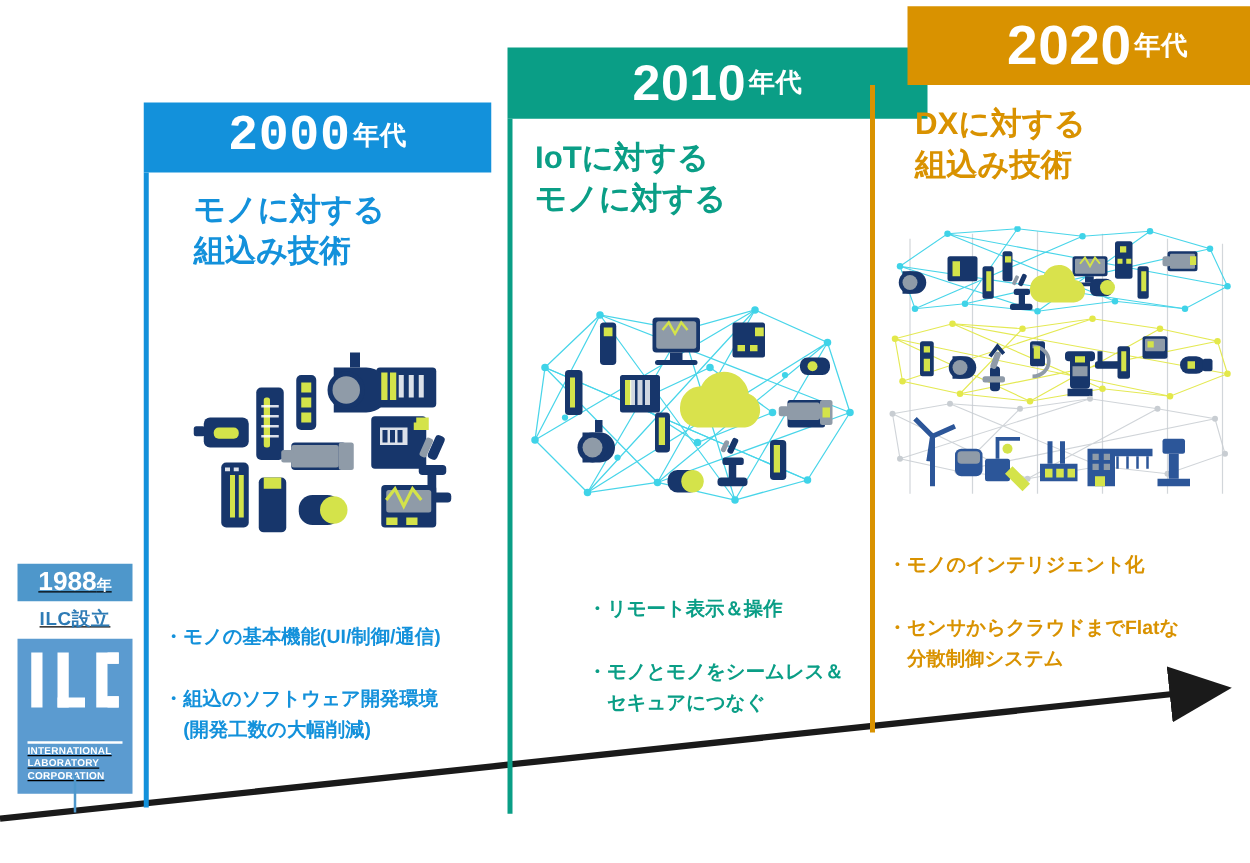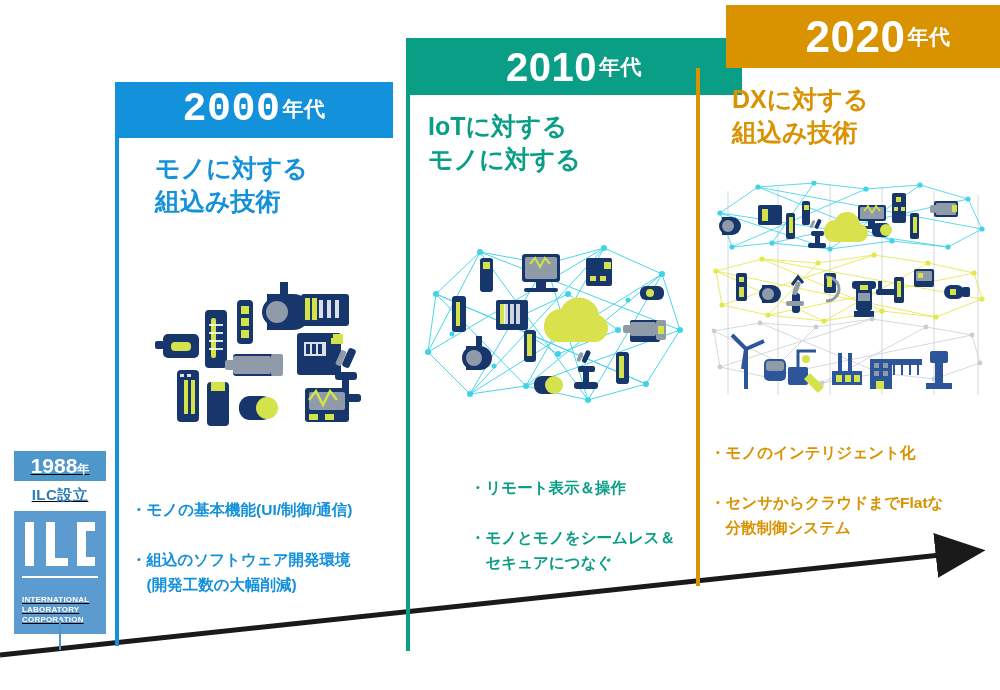--- a/index.html
+++ b/index.html
@@ -45,7 +45,7 @@
   #ilc-logo{background:#5B9BD0;padding:9px 8px 8px;}
   #ilc-sub{
     color:#ffffff;font-weight:bold;font-size:8px;line-height:1.28;
-    letter-spacing:.2px;border-top:2px solid #fff;padding-top:17px;margin-top:4px;
+    letter-spacing:.2px;border-top:2px solid #fff;padding-top:1px;margin-top:20px;
     white-space:pre-line;
   }
   #ilc-stem{position:absolute;left:59px;top:620px;width:2px;height:30px;background:#4E97CB;}

